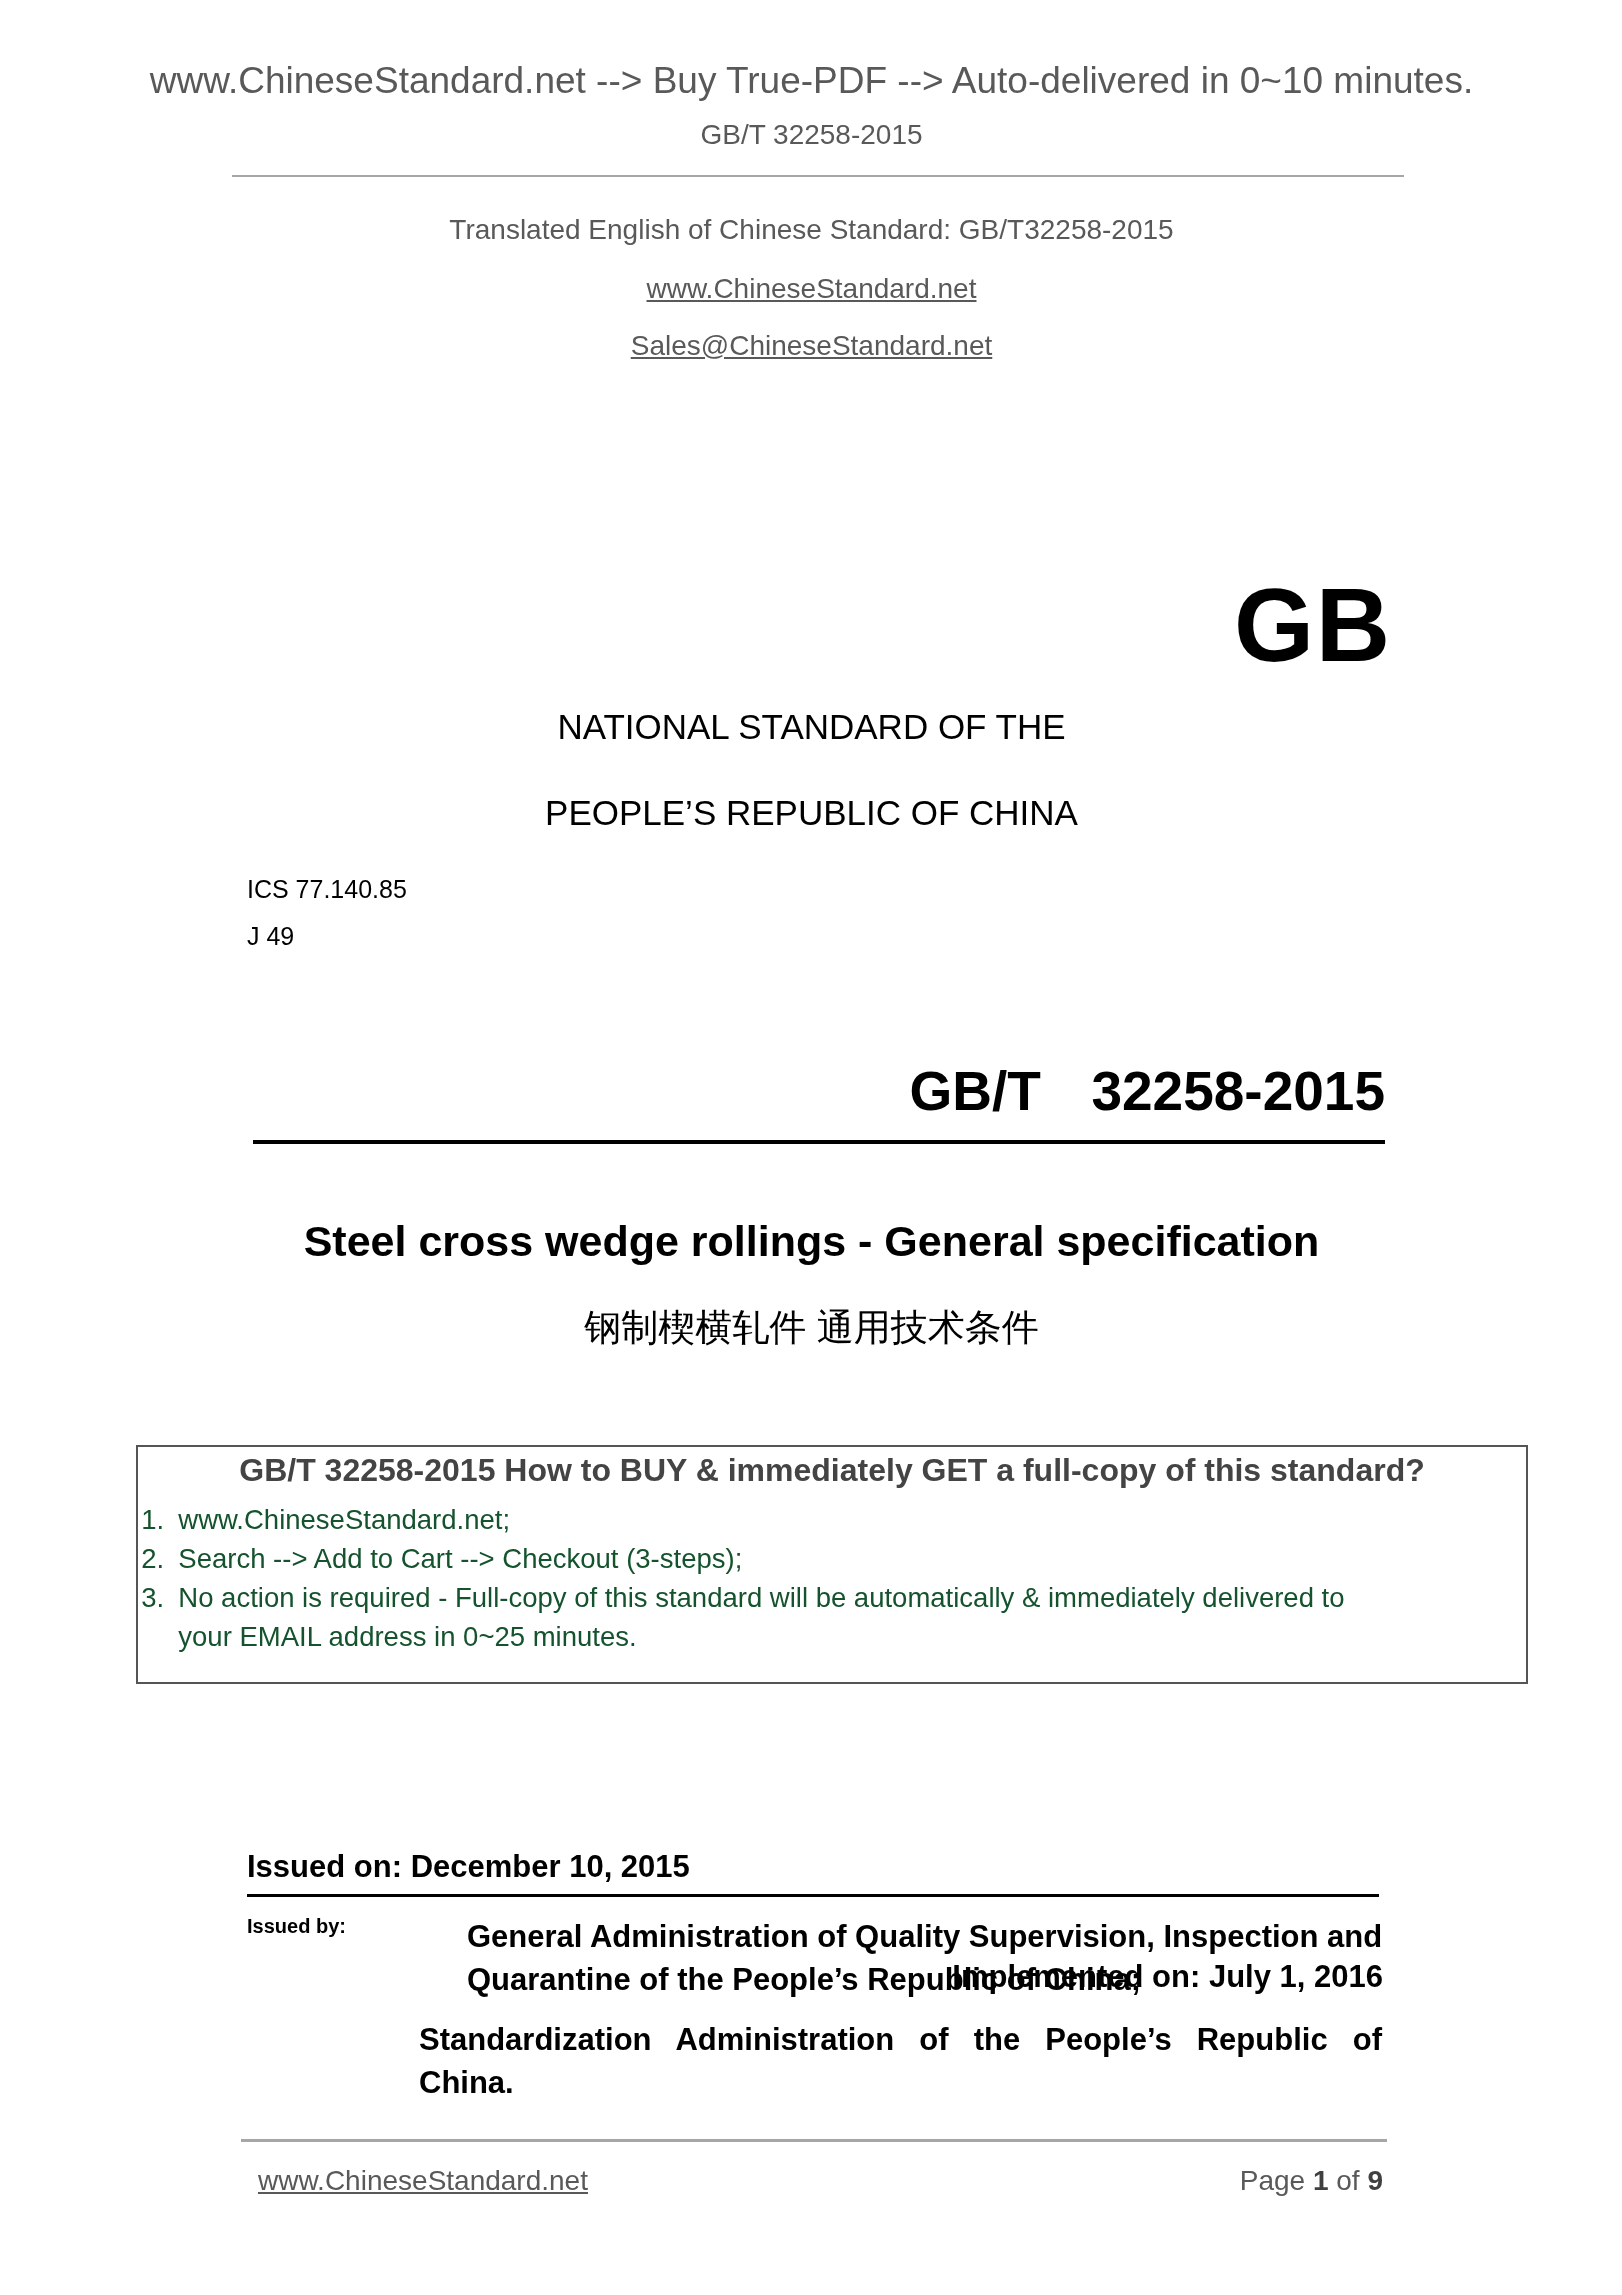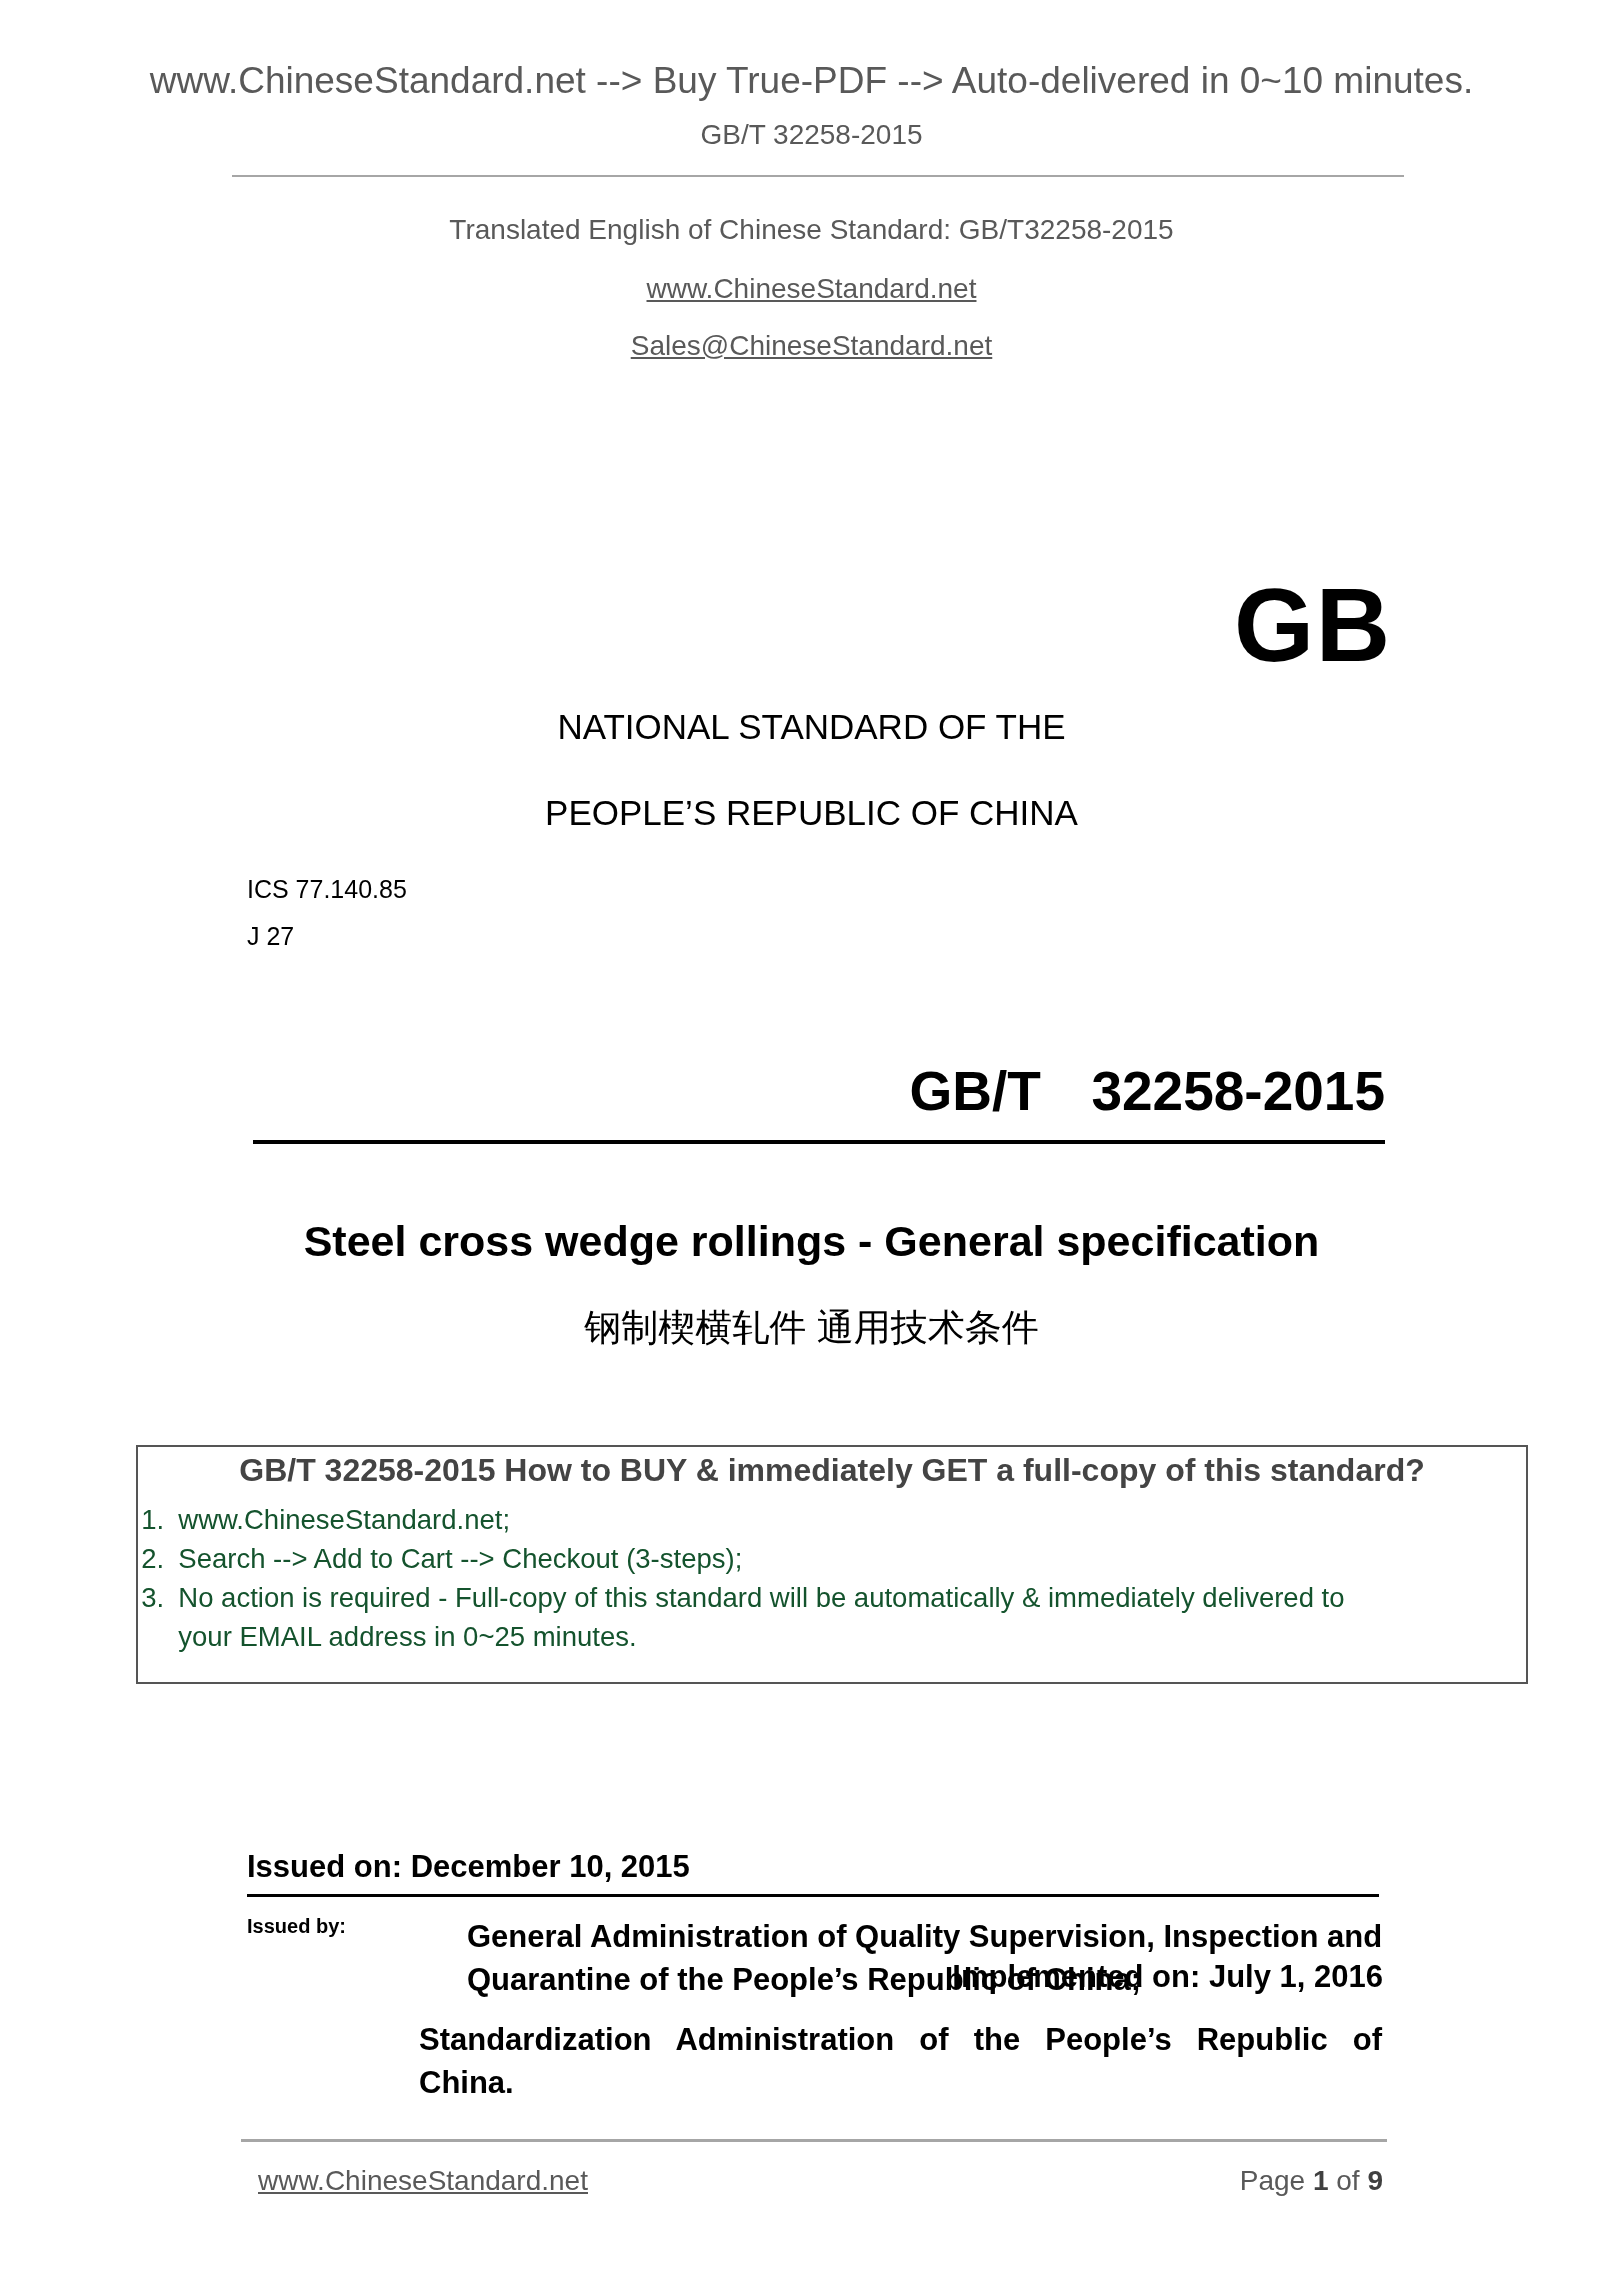--- a/index.html
+++ b/index.html
@@ -57,7 +57,7 @@
 <div class="abs center nat1">NATIONAL STANDARD OF THE</div>
 <div class="abs center nat2">PEOPLE’S REPUBLIC OF CHINA</div>
 <div class="abs ics">ICS 77.140.85</div>
-<div class="abs jcode">J 27</div>
+<div class="abs jcode">J 49</div>
 
 <div class="abs stdno" style="white-space:pre;">GB/T  32258-2015</div>
 <div class="abs stdrule"></div>

